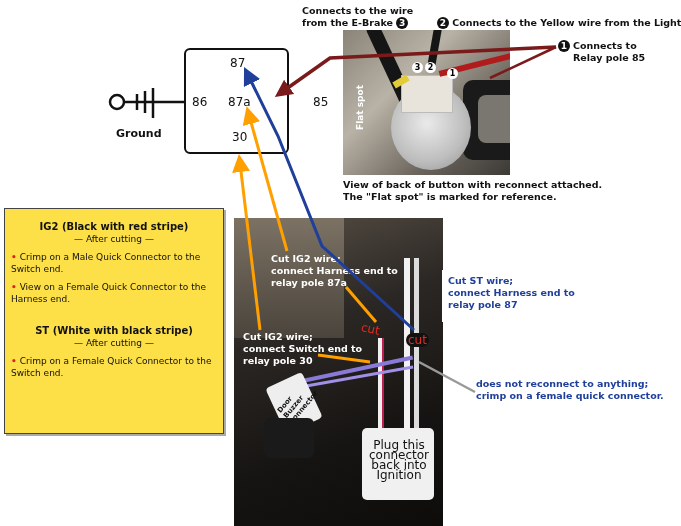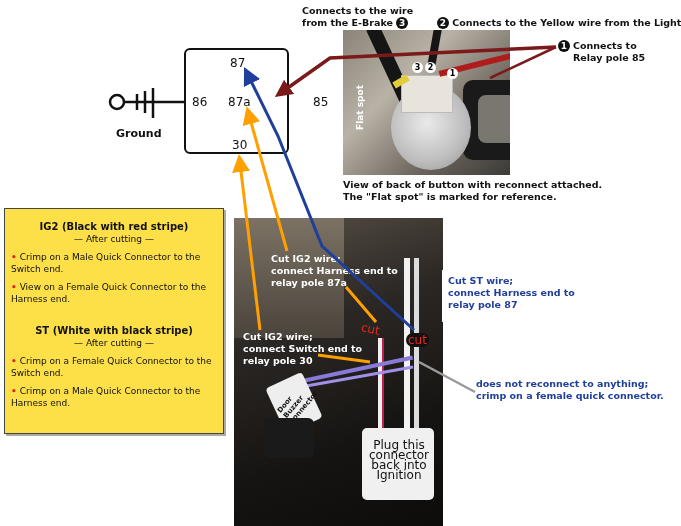--- a/index.html
+++ b/index.html
@@ -77,7 +77,7 @@
   <span class="pole" style="left:6px;top:45px;">86</span>
   <span class="pole" style="left:42px;top:45px;">87a</span>
   <span class="pole" style="left:79px;top:45px;margin-left:48px;">85</span>
-  <span class="pole" style="left:46px;top:88px;">30</span>
+  <span class="pole" style="left:46px;top:80px;">30</span>
 </div>
 
 <svg width="681" height="526" style="pointer-events:none;">

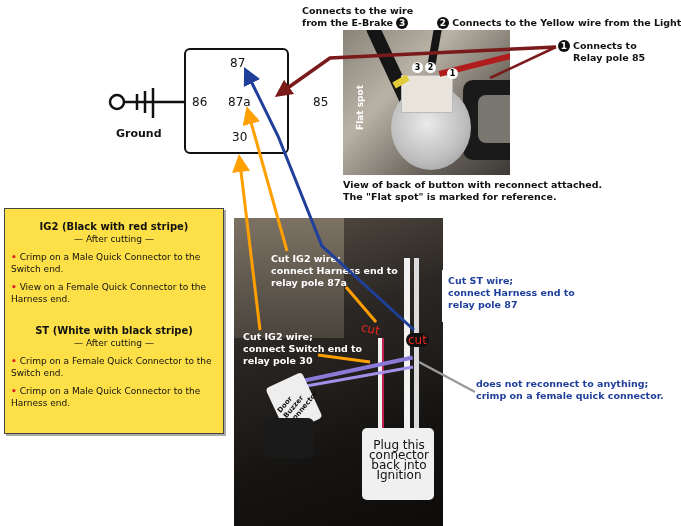--- a/index.html
+++ b/index.html
@@ -102,7 +102,6 @@
     <div class="info-title">ST (White with black stripe)</div>
     <div class="info-sub">— After cutting —</div>
     <div class="bullet"><span class="dot">•</span> <span>Crimp on a Female Quick Connector to the Switch end.</span></div>
-    <div class="bullet"><span class="dot">•</span> <span>Crimp on a Male Quick Connector to the Harness end.</span></div>
   </div>
 </div>
 

